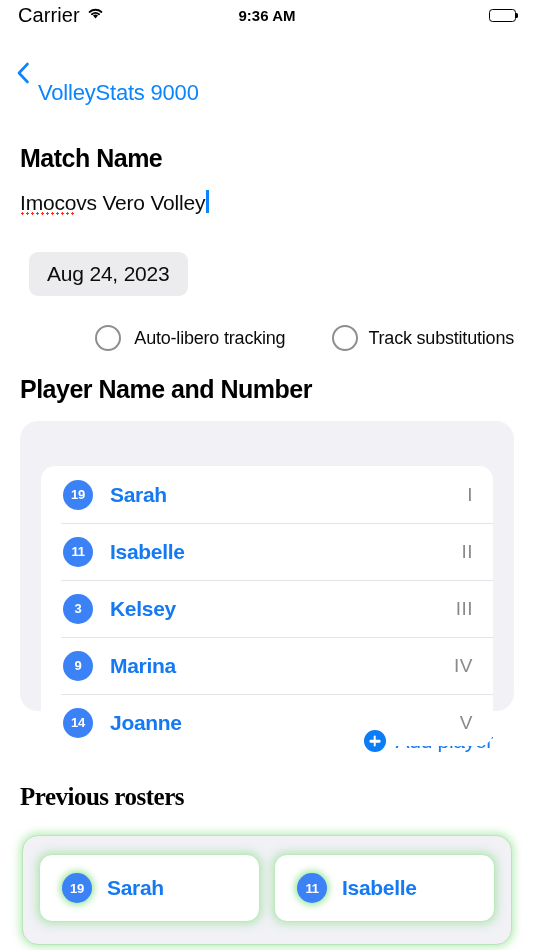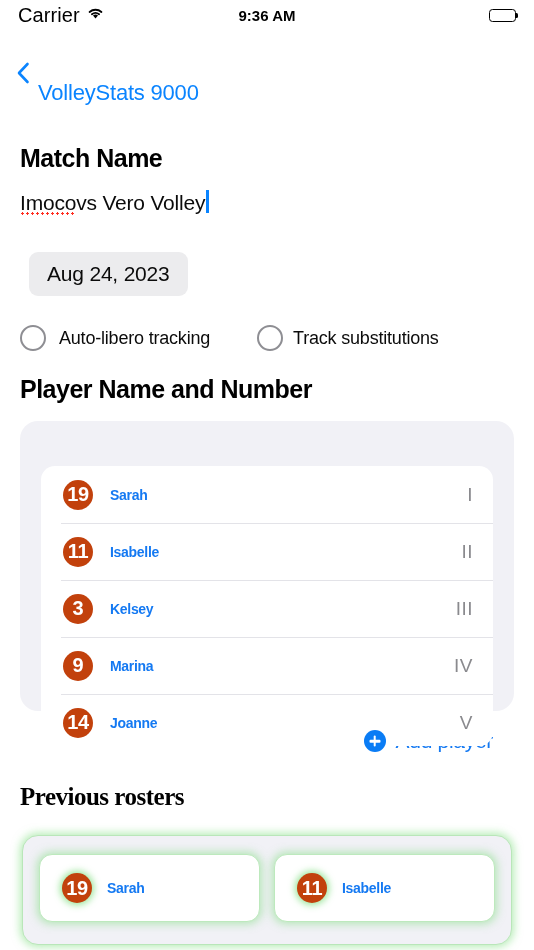--- a/index.html
+++ b/index.html
@@ -96,7 +96,7 @@
 
   .toggles {
     margin-top:29px;
-    display:flex; align-items:center;
+    display:flex; align-items:center;justify-content:flex-end;
   }
   .toggle {
     display:flex; align-items:center; gap:13px;

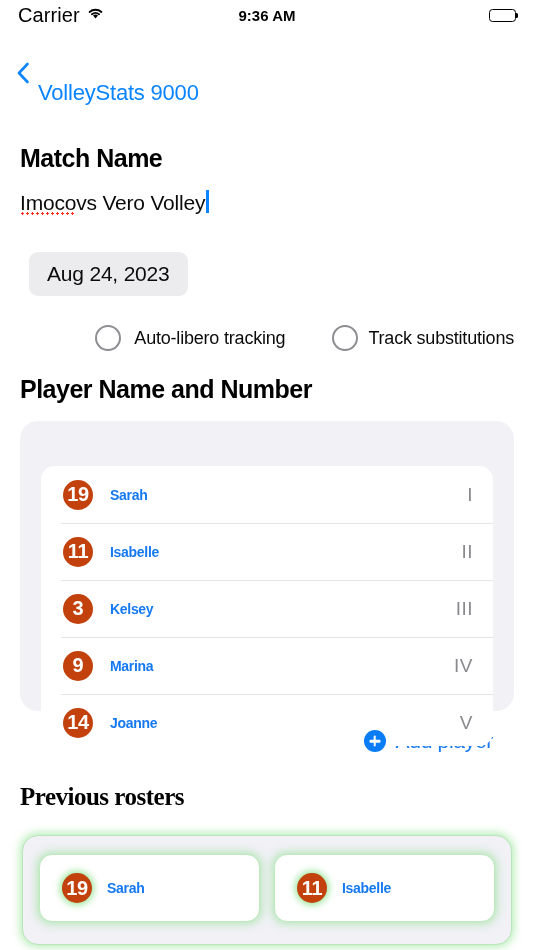--- a/index.html
+++ b/index.html
@@ -143,9 +143,9 @@
   .badge {
     width:30px; height:30px; flex:0 0 auto;
     border-radius:50%;
-    background:#c2410c;
+    background:#3b82f6;
     color:#fff;
-    font-size:20px; font-weight:bold;
+    font-size:13px; font-weight:bold;
     display:flex; align-items:center; justify-content:center;
     letter-spacing:-0.3px;
   }

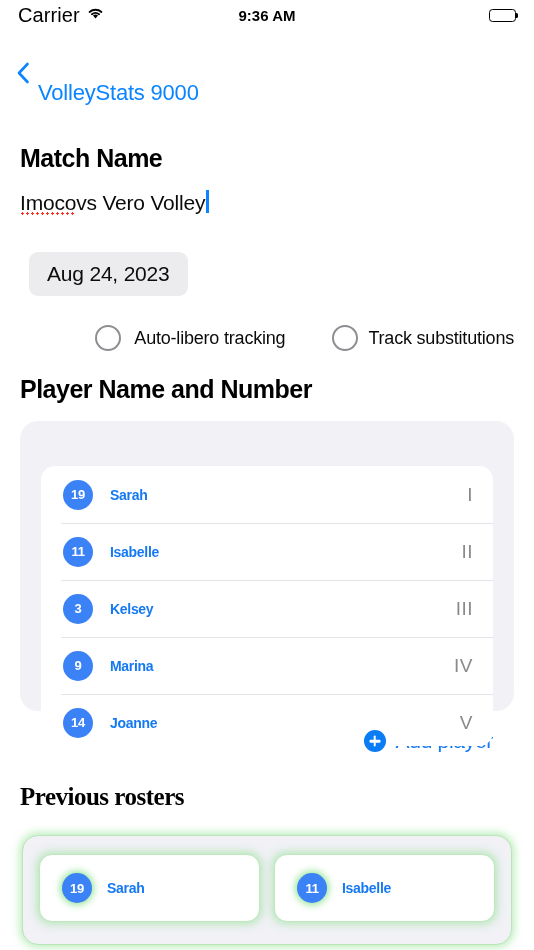--- a/index.html
+++ b/index.html
@@ -151,7 +151,7 @@
   }
   .pname {
     margin-left:17px;
-    font-size:14px; font-weight:bold; color:#1479f2;
+    font-size:21px; font-weight:bold; color:#1479f2;
     letter-spacing:-0.3px;
   }
   .pnum-roman {

